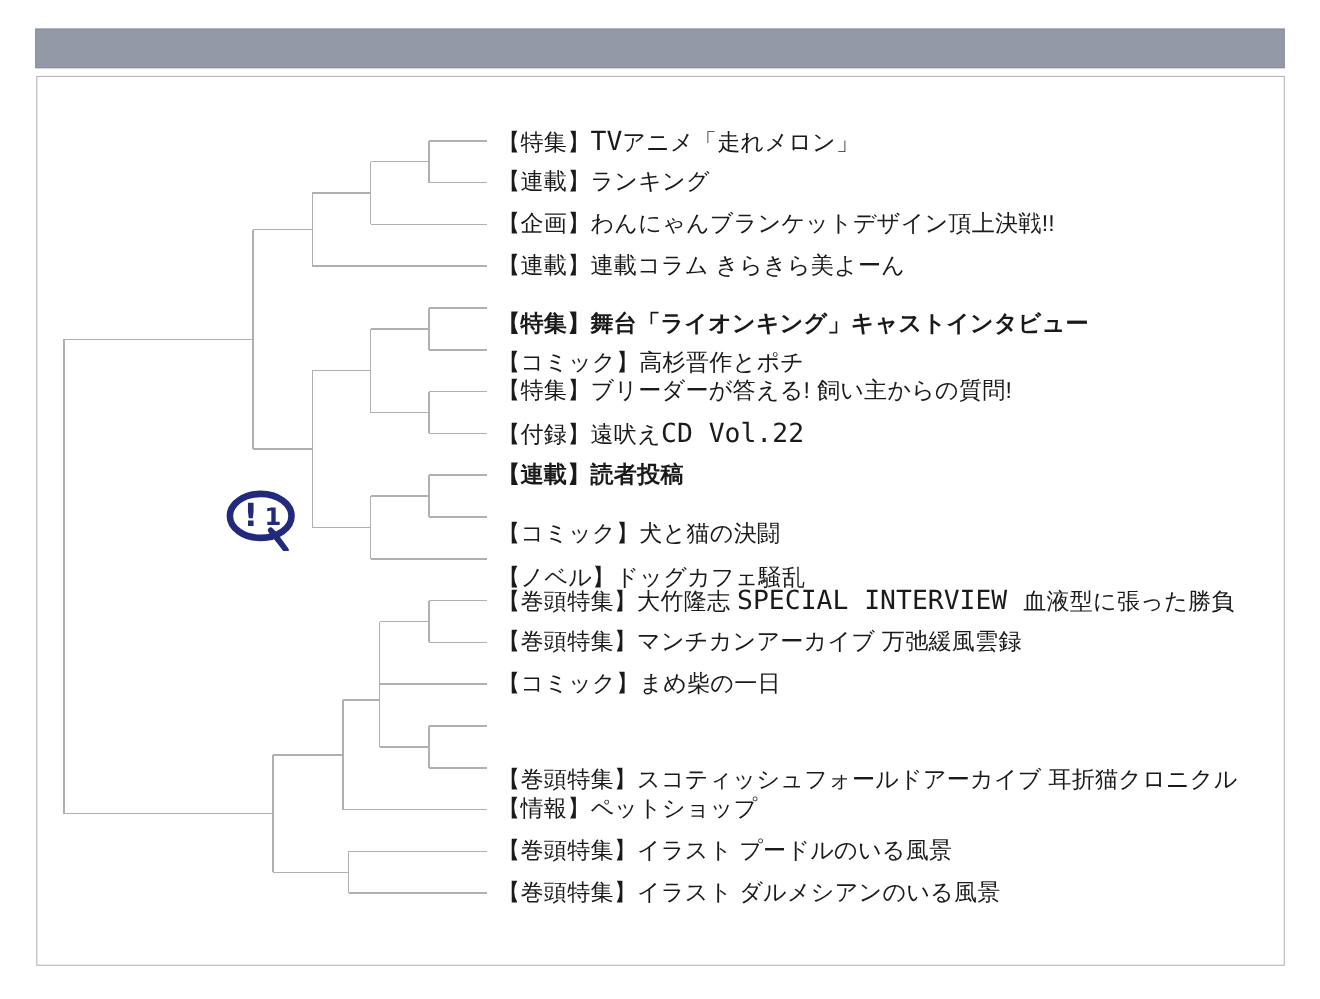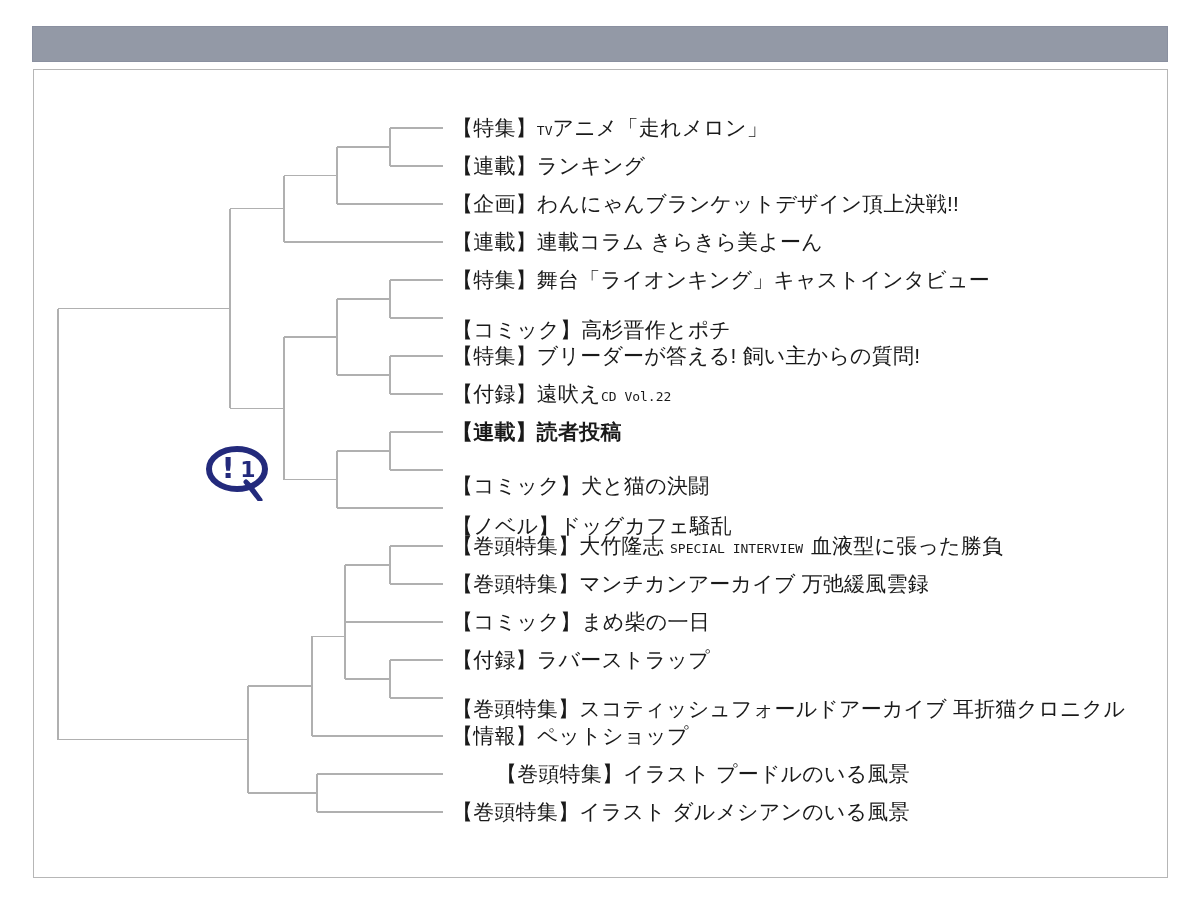--- a/index.html
+++ b/index.html
@@ -53,7 +53,7 @@
   }
   .leaf-label .mono{
     font-family:"DejaVu Sans Mono","Liberation Mono",monospace;
-    font-size:13px;
+    font-size:24px;
     letter-spacing:0;
   }
 

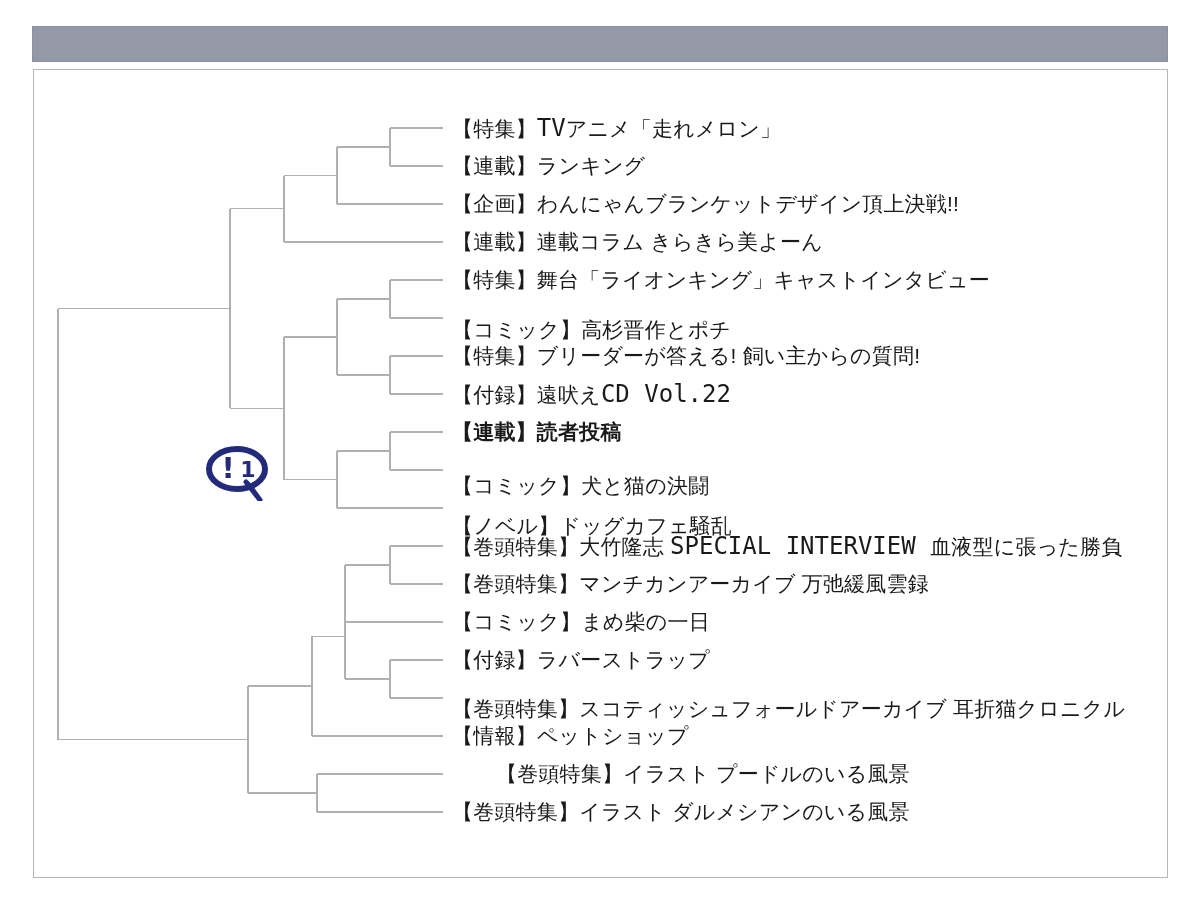--- a/index.html
+++ b/index.html
@@ -135,7 +135,7 @@
       <div class="leaf-label" style="top: 147px;"><span>【連載】</span><span>ランキング</span></div>
       <div class="leaf-label" style="top: 185px;"><span>【企画】</span><span>わんにゃんブランケットデザイン頂上決戦!!</span></div>
       <div class="leaf-label" style="top: 223px;"><span>【連載】</span><span>連載コラム きらきら美よーん</span></div>
-      <div class="leaf-label" style="top: 261px;"><span>【特集】</span><span>舞台「ライオンキング」キャストインタビュー</span></div>
+      <div class="leaf-label" style="top: 276px; font-weight: bold;"><span>【特集】</span><span>舞台「ライオンキング」キャストインタビュー</span></div>
       <div class="leaf-label" style="top: 311px;"><span>【コミック】</span><span>高杉晋作とポチ</span></div>
       <div class="leaf-label" style="top: 337px;"><span>【特集】</span><span>ブリーダーが答える! 飼い主からの質問!</span></div>
       <div class="leaf-label" style="top: 375px;"><span>【付録】</span><span>遠吠え<span class="mono">CD Vol.22</span></span></div>

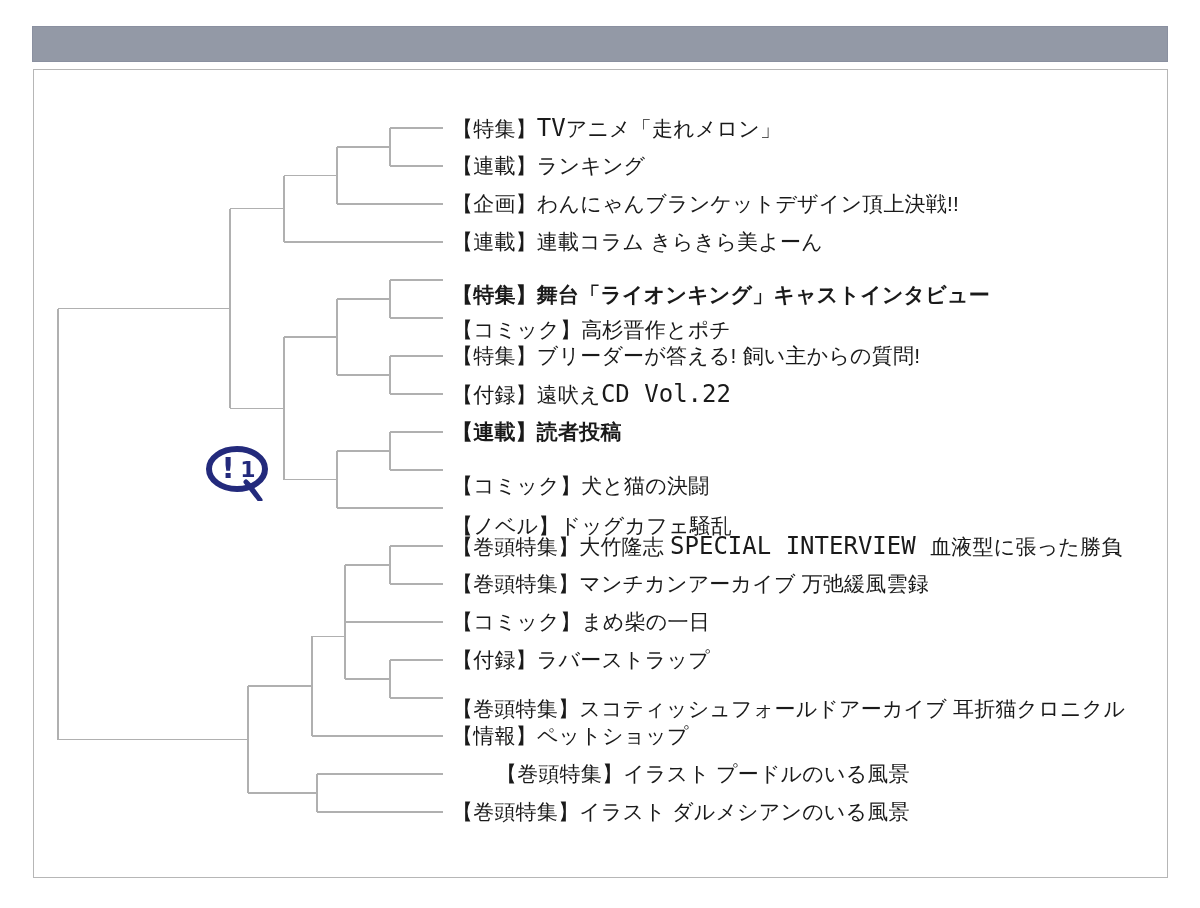--- a/index.html
+++ b/index.html
@@ -145,7 +145,6 @@
       <div class="leaf-label" style="top: 527px;"><span>【巻頭特集】</span><span>大竹隆志 <span class="mono">SPECIAL INTERVIEW </span>血液型に張った勝負</span></div>
       <div class="leaf-label" style="top: 565px;"><span>【巻頭特集】</span><span>マンチカンアーカイブ 万弛緩風雲録</span></div>
       <div class="leaf-label" style="top: 603px;"><span>【コミック】</span><span>まめ柴の一日</span></div>
-      <div class="leaf-label" style="top: 641px;"><span>【付録】</span><span>ラバーストラップ</span></div>
       <div class="leaf-label" style="top: 690px;"><span>【巻頭特集】</span><span>スコティッシュフォールドアーカイブ 耳折猫クロニクル</span></div>
       <div class="leaf-label" style="top: 717px;"><span>【情報】</span><span>ペットショップ</span></div>
       <div class="leaf-label" style="top: 755px; margin-left: 44px;"><span>【巻頭特集】</span><span>イラスト プードルのいる風景</span></div>

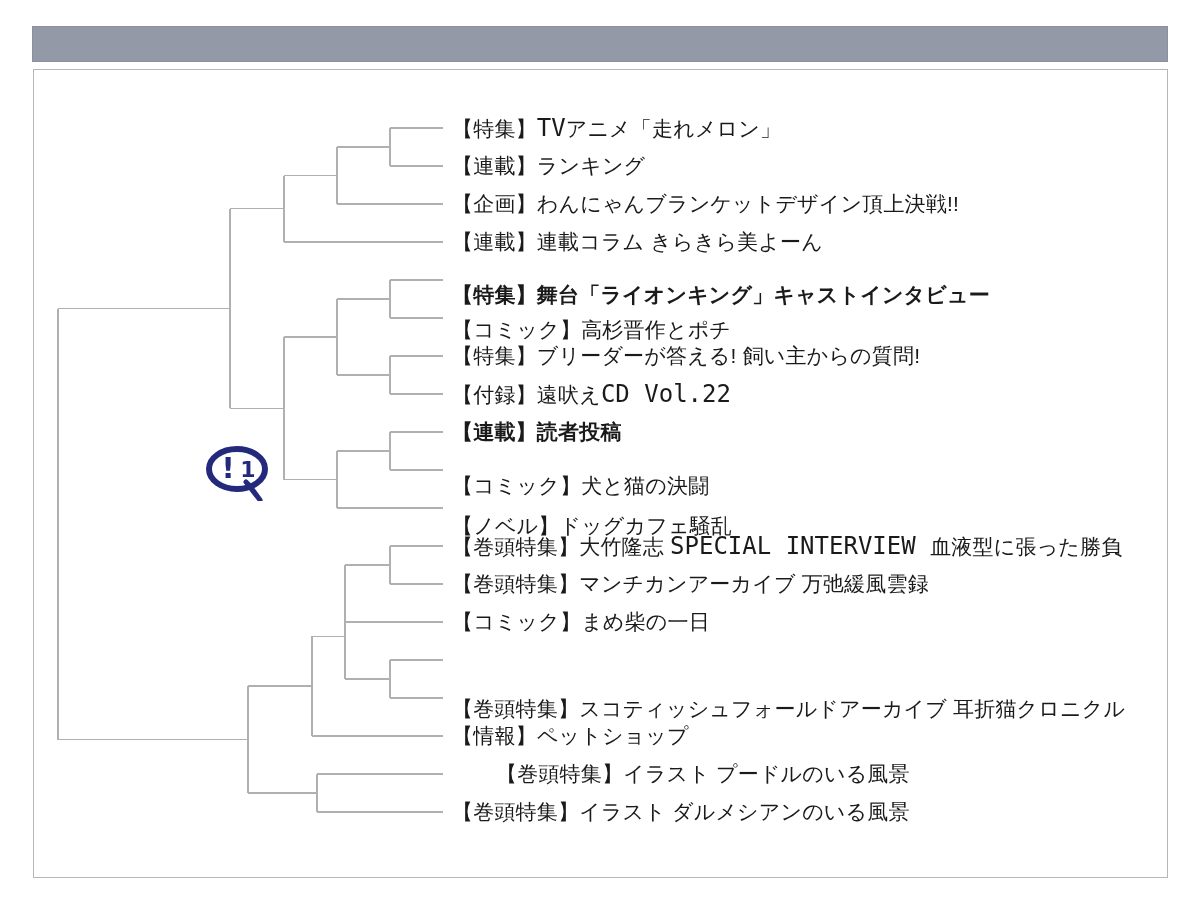--- a/index.html
+++ b/index.html
@@ -147,7 +147,7 @@
       <div class="leaf-label" style="top: 603px;"><span>【コミック】</span><span>まめ柴の一日</span></div>
       <div class="leaf-label" style="top: 690px;"><span>【巻頭特集】</span><span>スコティッシュフォールドアーカイブ 耳折猫クロニクル</span></div>
       <div class="leaf-label" style="top: 717px;"><span>【情報】</span><span>ペットショップ</span></div>
-      <div class="leaf-label" style="top: 755px; margin-left: 44px;"><span>【巻頭特集】</span><span>イラスト プードルのいる風景</span></div>
+      <div class="leaf-label" style="top: 755px;"><span>【巻頭特集】</span><span>イラスト プードルのいる風景</span></div>
       <div class="leaf-label" style="top: 793px;"><span>【巻頭特集】</span><span>イラスト ダルメシアンのいる風景</span></div>
     </div>
 

